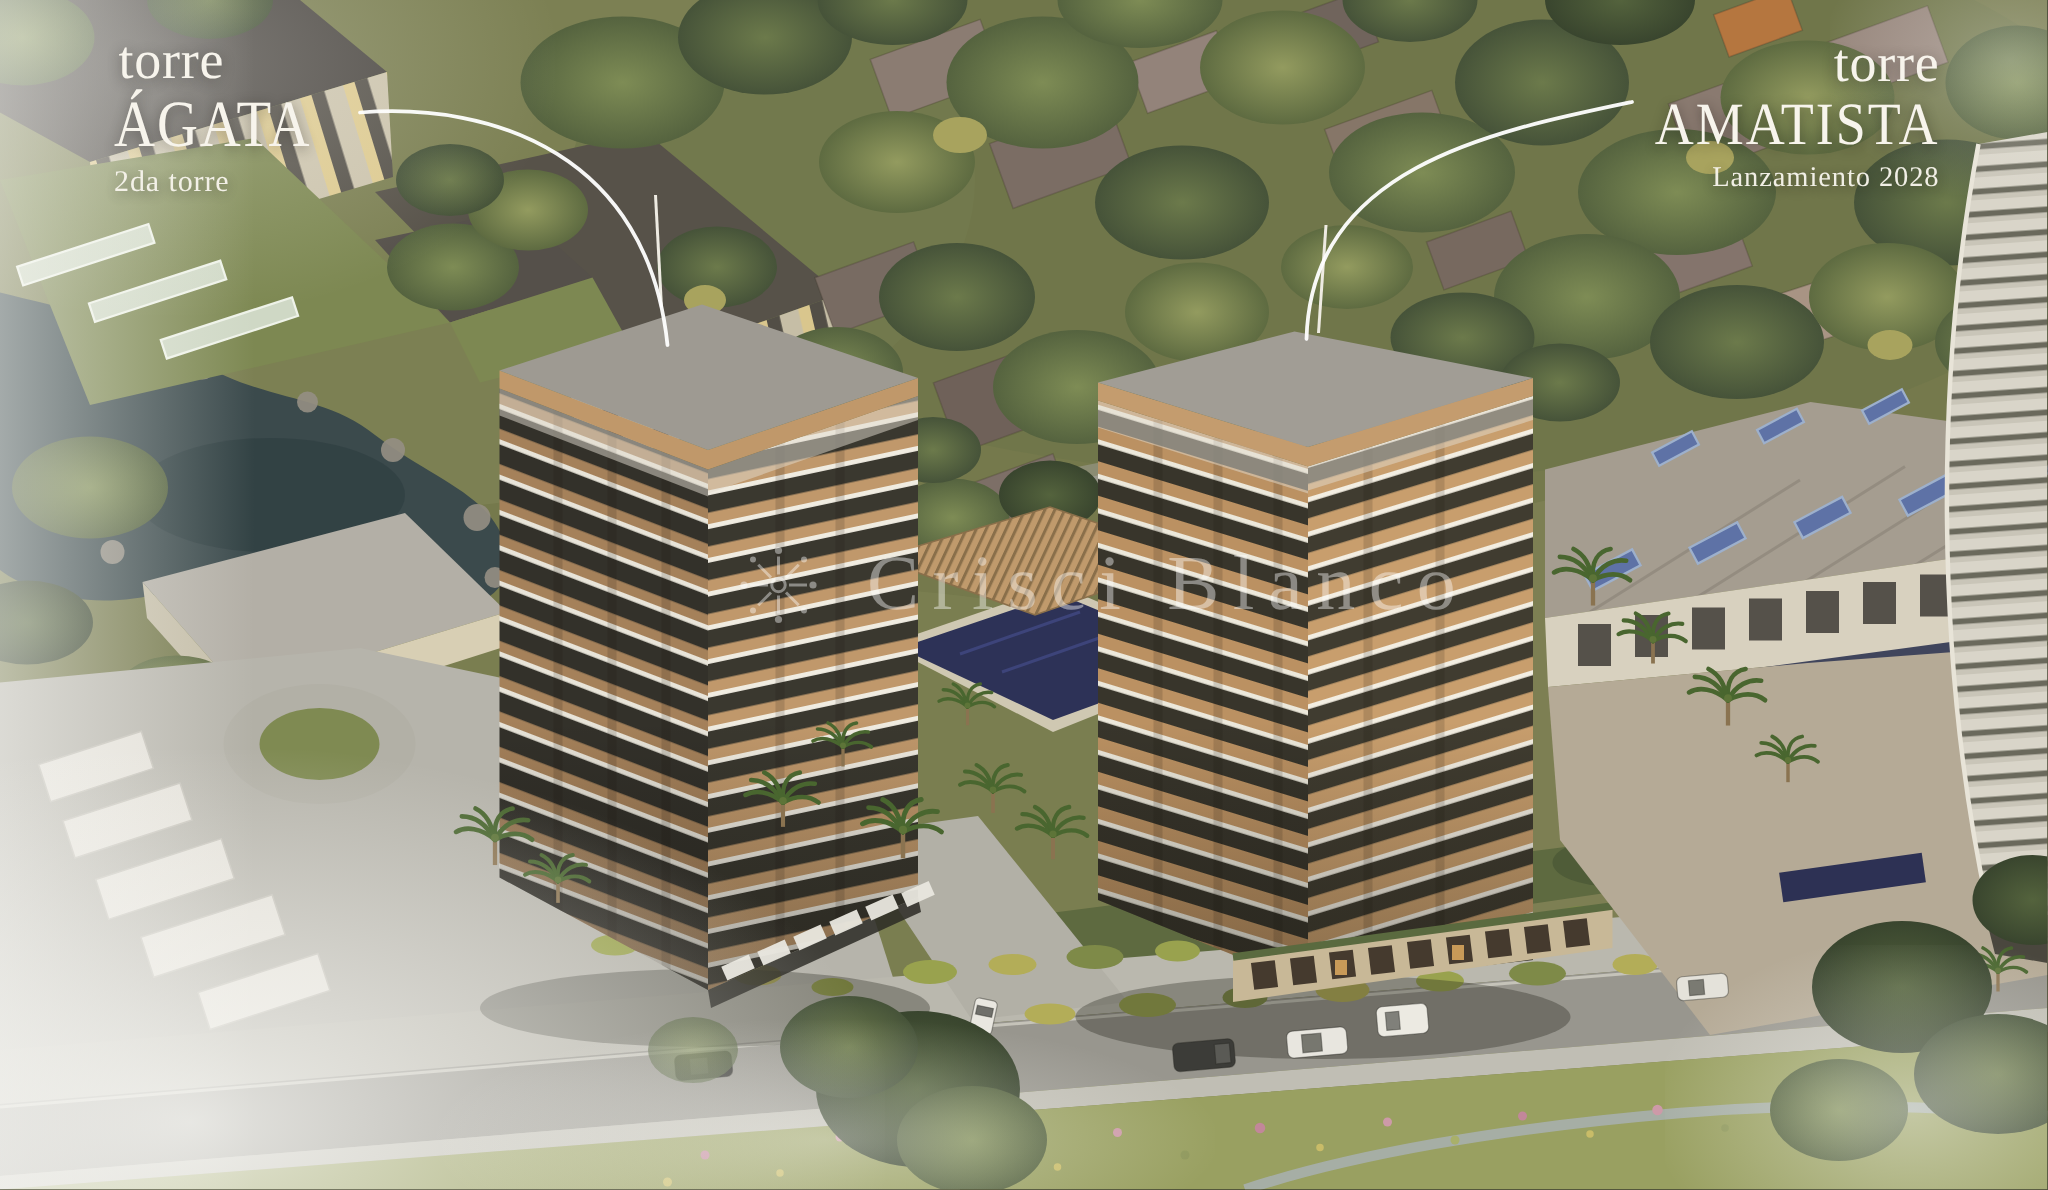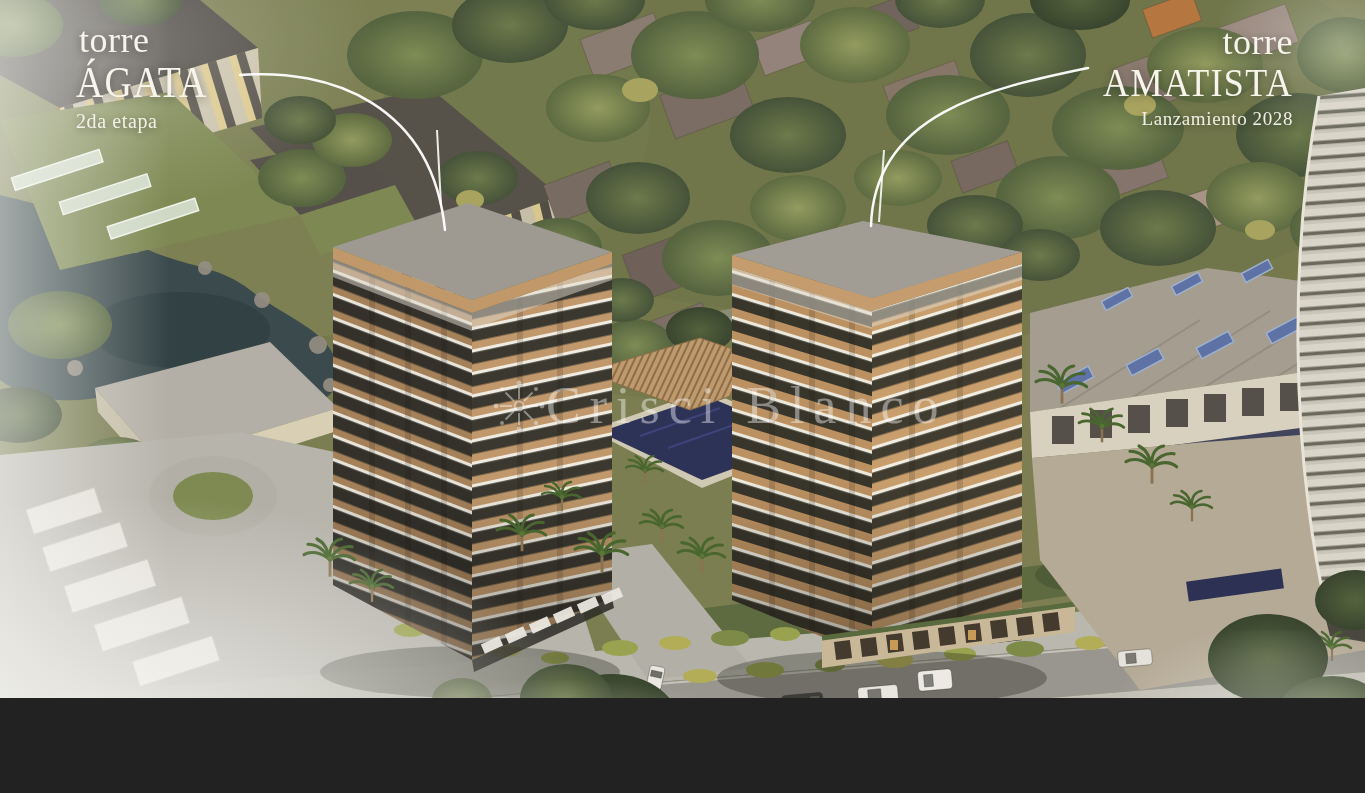--- a/index.html
+++ b/index.html
@@ -4,7 +4,7 @@
 <style>
   html,body{margin:0;padding:0;background:#222;}
   .canvas{
-    position:relative;width:1365px;height:698px;overflow:hidden;
+    position:relative;width:1365px;height:793px;overflow:hidden;
     background:#75794c;font-family:"Liberation Serif","DejaVu Serif",serif;
   }
   .scene-svg{position:absolute;left:0;top:0;width:1365px;height:793px;display:block;}

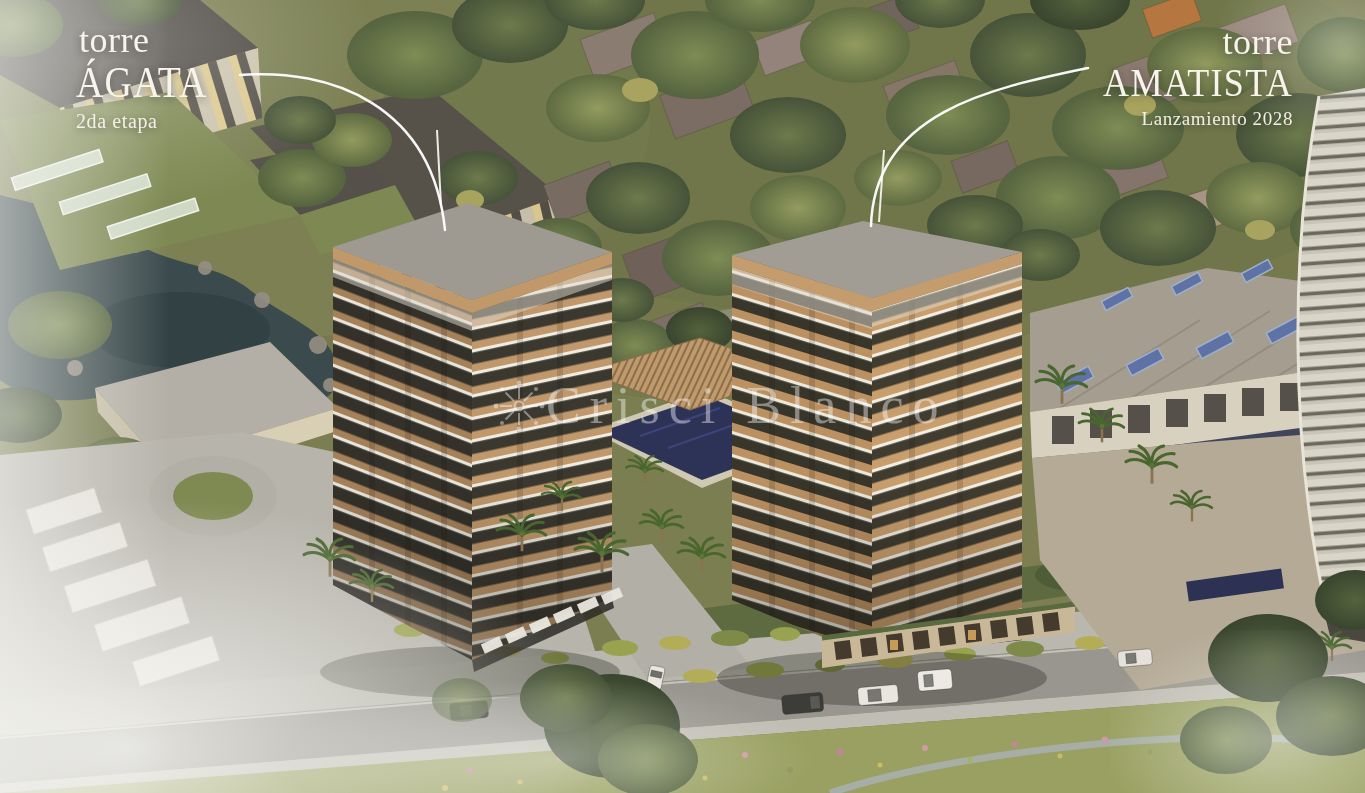--- a/index.html
+++ b/index.html
@@ -509,7 +509,7 @@
   <div class="label label-agata">
     <div class="pre">torre</div>
     <div class="name">ÁGATA</div>
-    <div class="sub">2da etapa</div>
+    <div class="sub">2da torre</div>
   </div>
   <div class="label label-amatista">
     <div class="pre">torre</div>

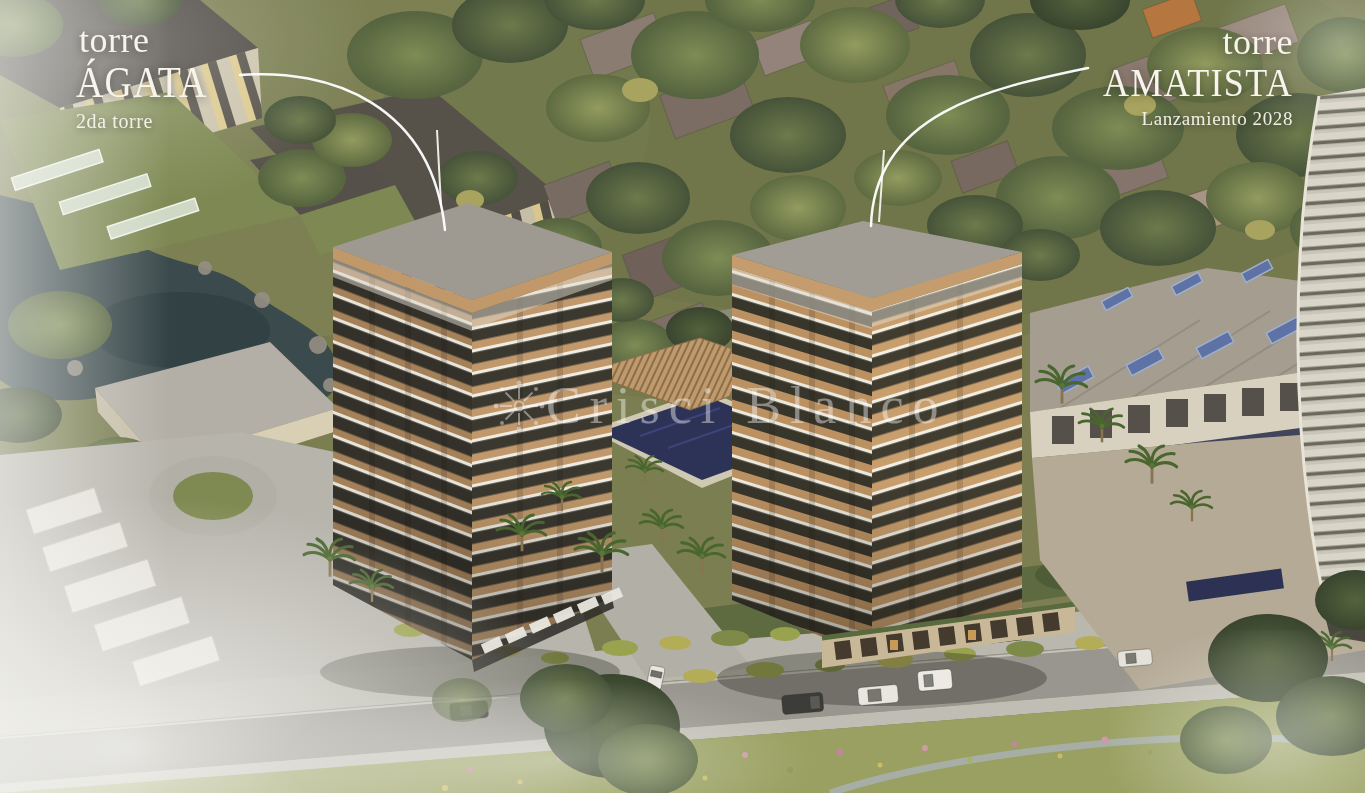--- a/index.html
+++ b/index.html
@@ -28,7 +28,7 @@
   .label-amatista .sub{font-size:19px;}
 
   .watermark{
-    position:absolute;left:492px;top:376px;display:flex;align-items:center;gap:0;
+    position:absolute;left:492px;top:360px;display:flex;align-items:center;gap:32px;
     color:rgba(255,255,255,.42);pointer-events:none;text-align:right;
   }
   .watermark .wm-text{font-size:52px;letter-spacing:9px;white-space:nowrap;}

